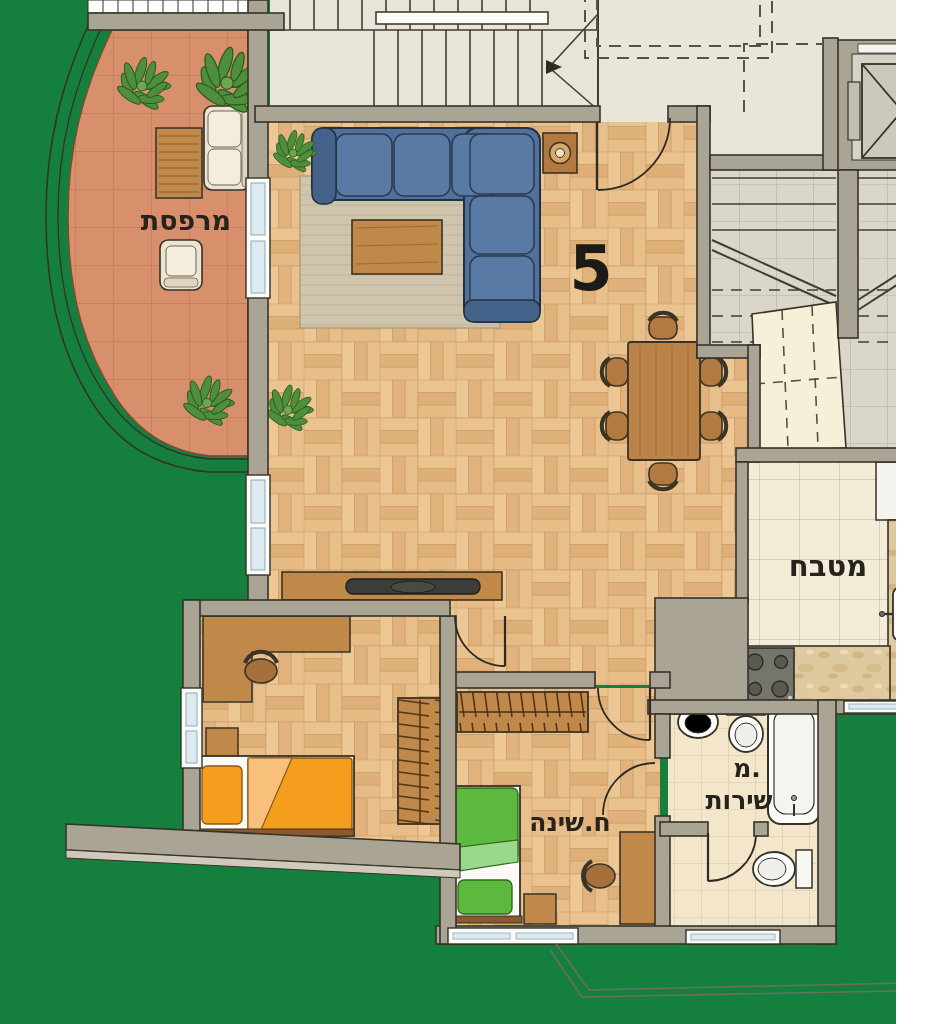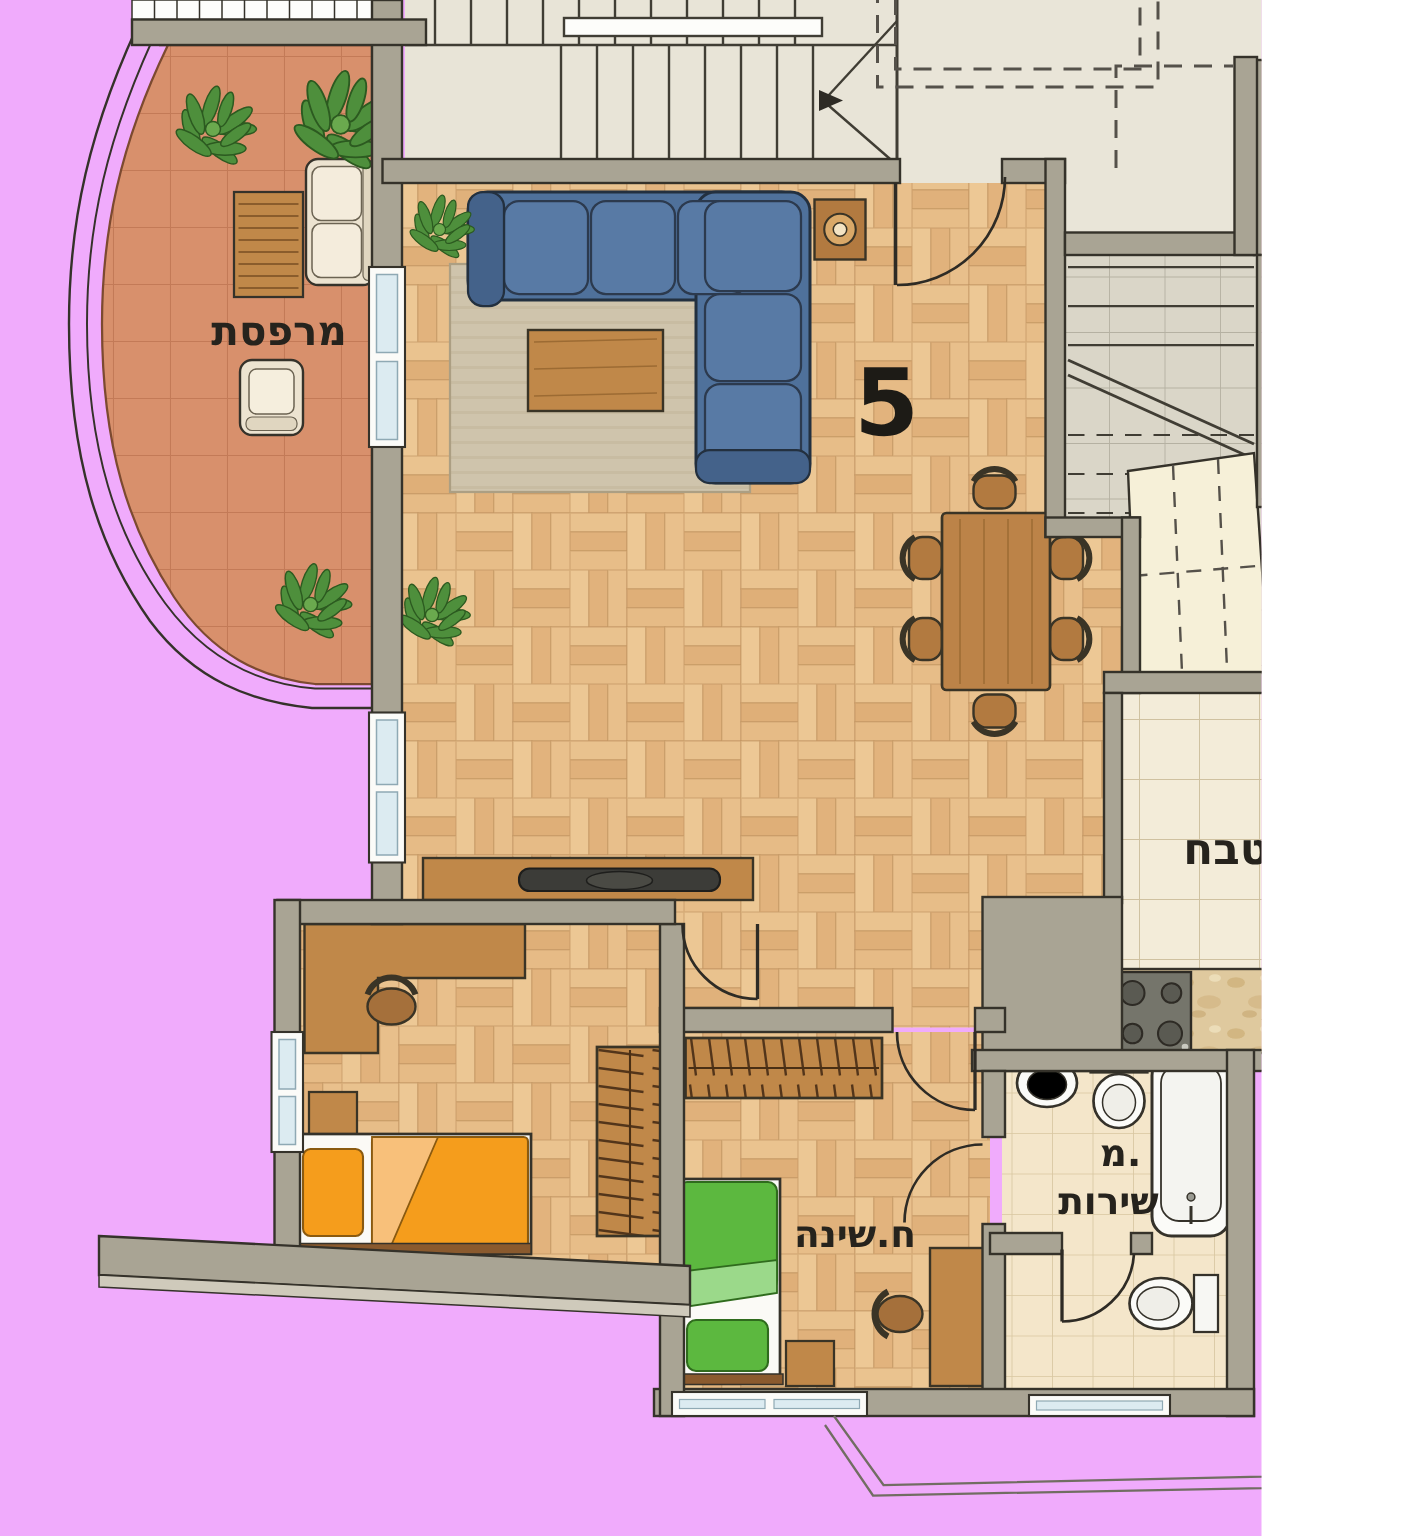--- a/index.html
+++ b/index.html
@@ -3,8 +3,8 @@
 <meta charset="utf-8">
 <style>
   html,body{margin:0;padding:0;background:#ffffff;}
-  .stage{position:relative;width:804px;height:1024px;background:#f0abfc;overflow:hidden;
-         font-family:"DejaVu Sans",sans-serif;padding-left:37px;}
+  .stage{position:relative;width:896px;height:1024px;background:#15803d;overflow:hidden;
+         font-family:"DejaVu Sans",sans-serif;}
   svg{position:absolute;inset:0;display:block;}
   text{font-family:"DejaVu Sans",sans-serif;}
   .room-label{font-weight:600;fill:#26231d;}

